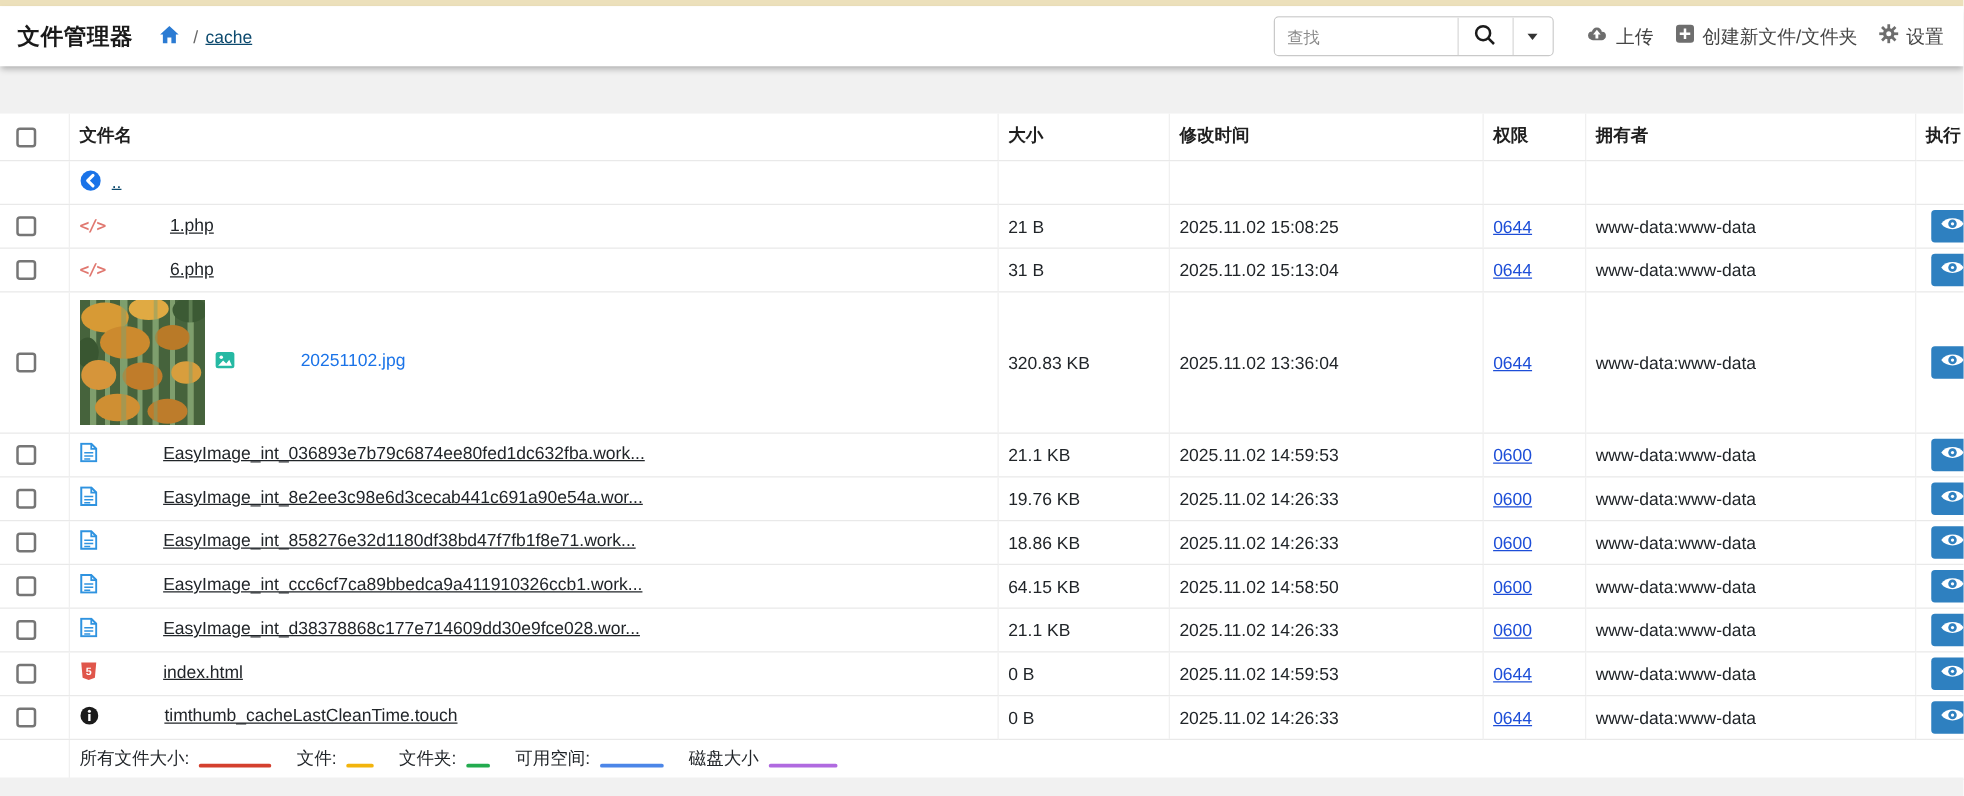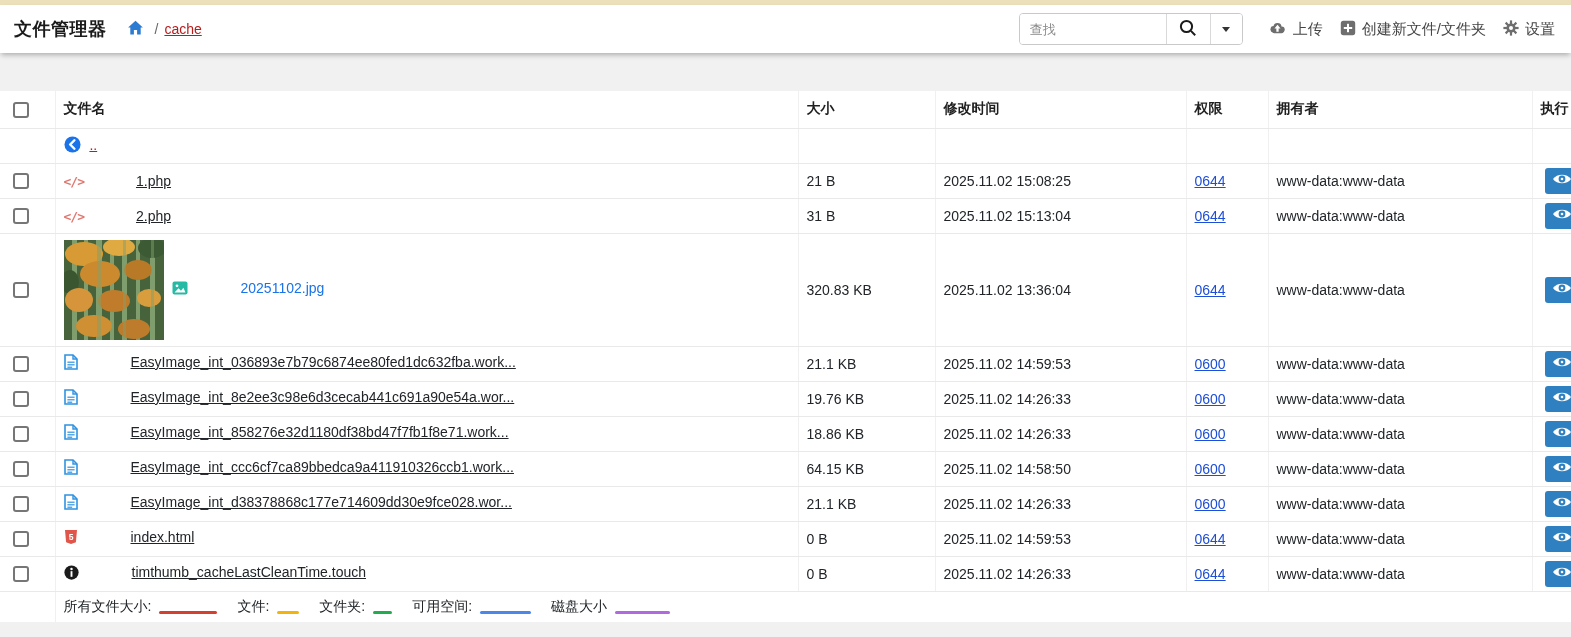--- a/index.html
+++ b/index.html
@@ -15,7 +15,7 @@
   .breadcrumb { display:flex; align-items:center; gap:6px; font-size:14px; }
   .home-link { display:flex; align-items:center; text-decoration:none; cursor:pointer; }
   .crumb-sep { color:#666; }
-  a.blue-link { color:#b91c1c; text-decoration:underline; cursor:pointer; }
+  a.blue-link { color:#0c4a6e; text-decoration:underline; cursor:pointer; }
   .header-right { display:flex; align-items:center; gap:17px; }
   .search-group { display:flex; align-items:stretch; height:32px; border:1px solid #c9c9c9;
                   border-radius:4px; overflow:hidden; background:#fff; margin-right:8px;justify-content:space-between; }

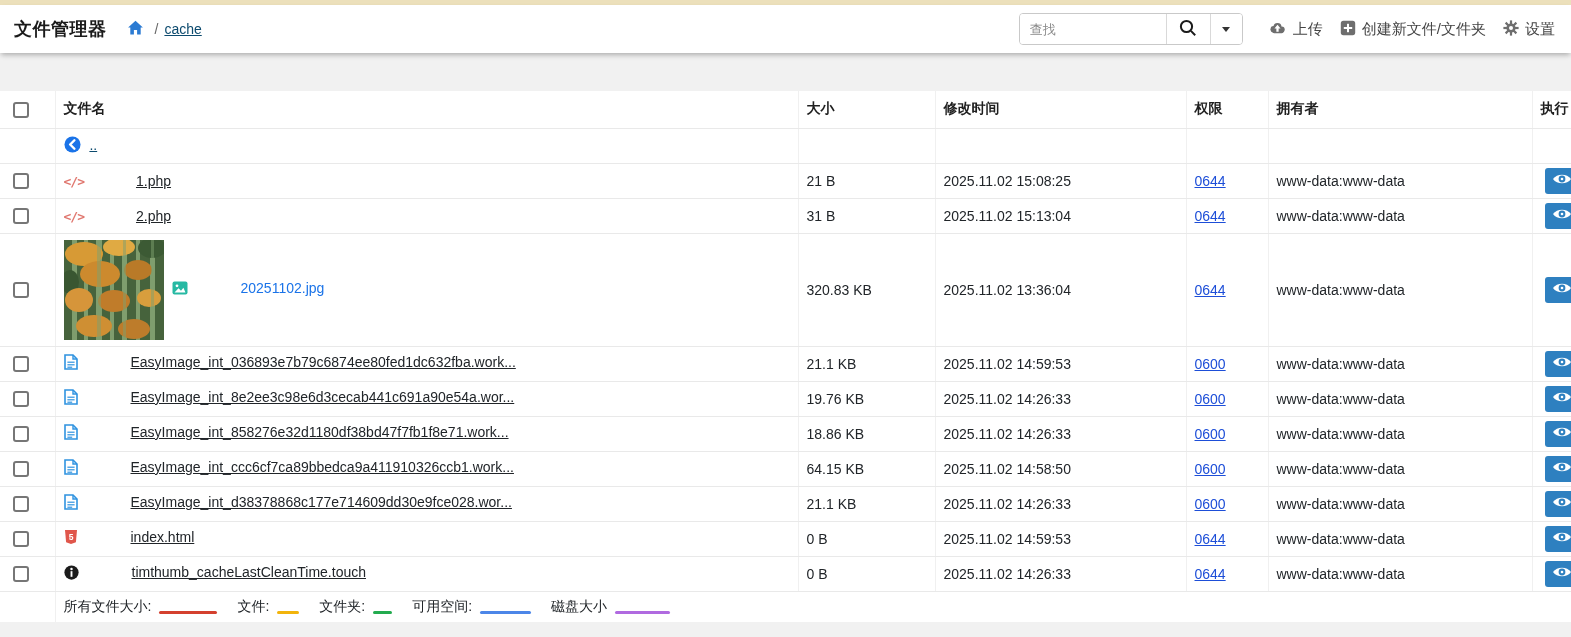--- a/index.html
+++ b/index.html
@@ -209,7 +209,7 @@
           </tr>
           <tr class="std">
             <td class="col-check"><span class="checkbox"></span></td>
-            <td class="name-cell"><span class="code-glyph">&lt;/&gt;</span><a class="file-link dark">2.php</a></td>
+            <td class="name-cell"><span class="code-glyph">&lt;/&gt;</span><a class="file-link dark">6.php</a></td>
             <td>31 B</td>
             <td>2025.11.02 15:13:04</td>
             <td><a class="perm-link">0644</a></td>

